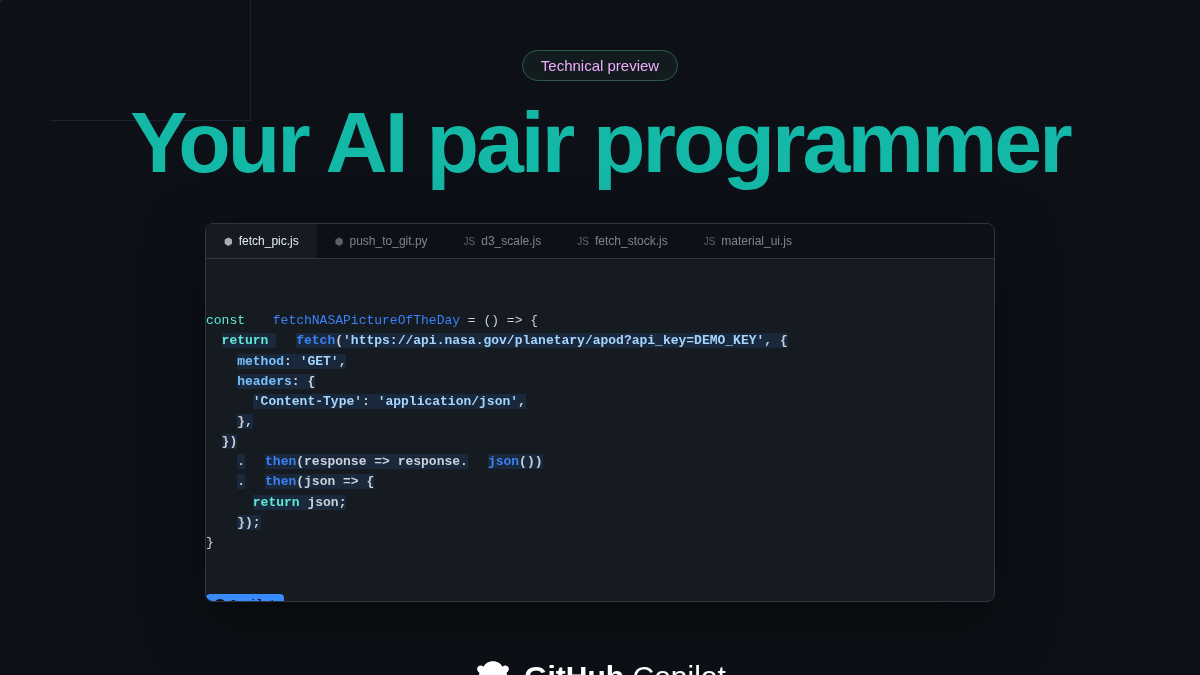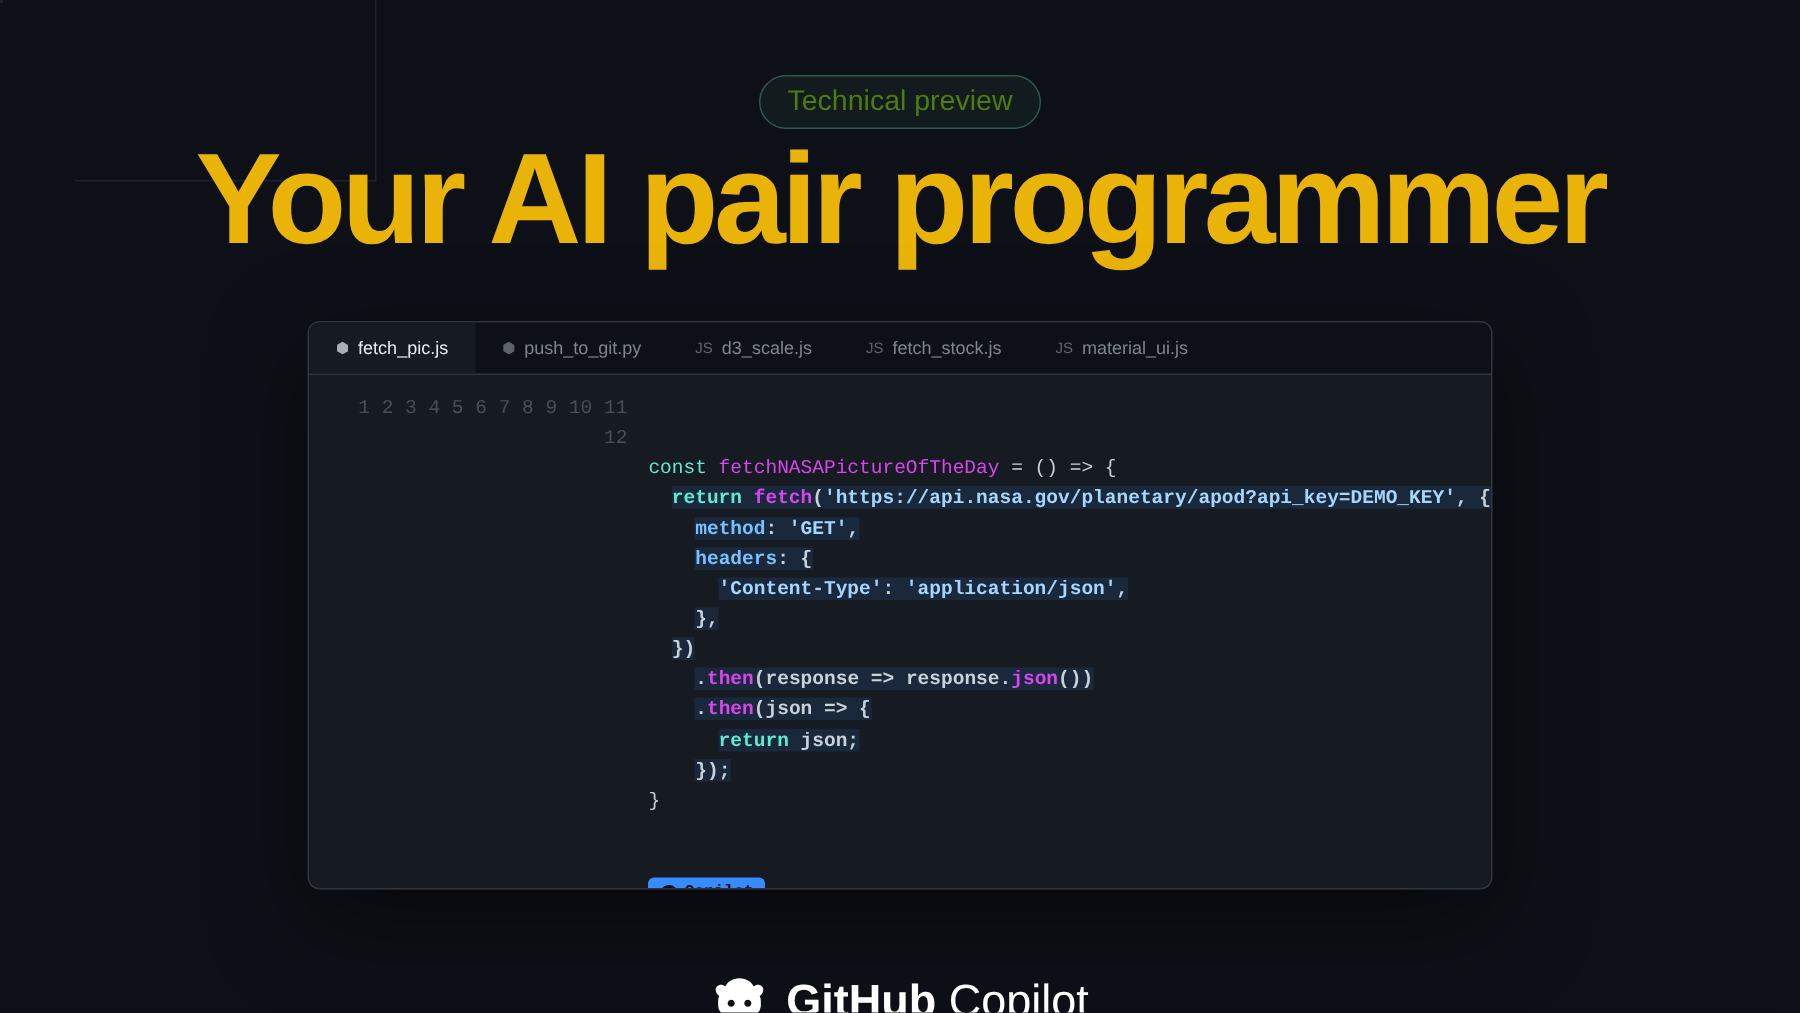--- a/index.html
+++ b/index.html
@@ -35,10 +35,10 @@
 }
 .preview-badge {
   border: 1px solid #2d5a4a;
-  color: #4d7c0f;
+  color: #f0abfc;
   padding: 6px 18px;
   border-radius: 20px;
-  font-size: 19px;
+  font-size: 15px;
   background: rgba(45,90,74,0.15);
   text-align: center;
 }

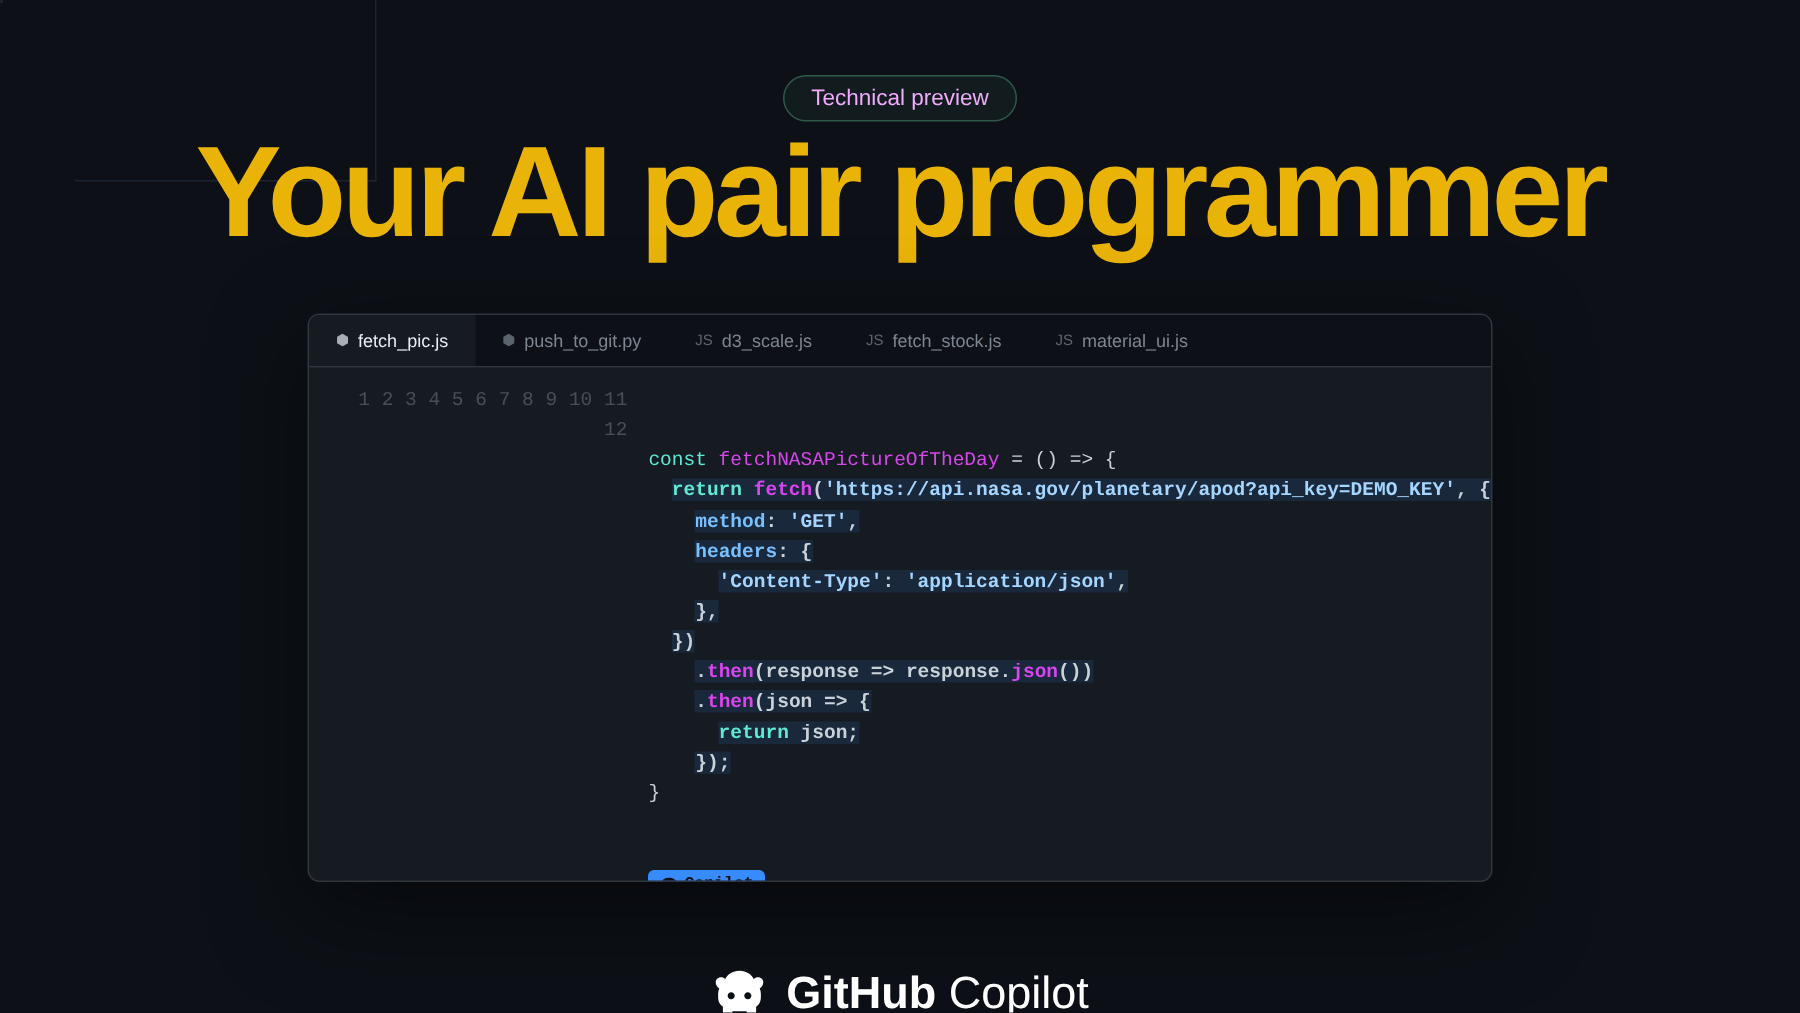--- a/index.html
+++ b/index.html
@@ -43,11 +43,11 @@
   text-align: center;
 }
 .headline {
-  color: #eab308;
+  color: #14b8a6;
   font-size: 86px;
   font-weight: 800;
   letter-spacing: -3px;
-  margin-top: 4px;
+  margin-top: 18px;
   line-height: 1;
 }
 .editor {

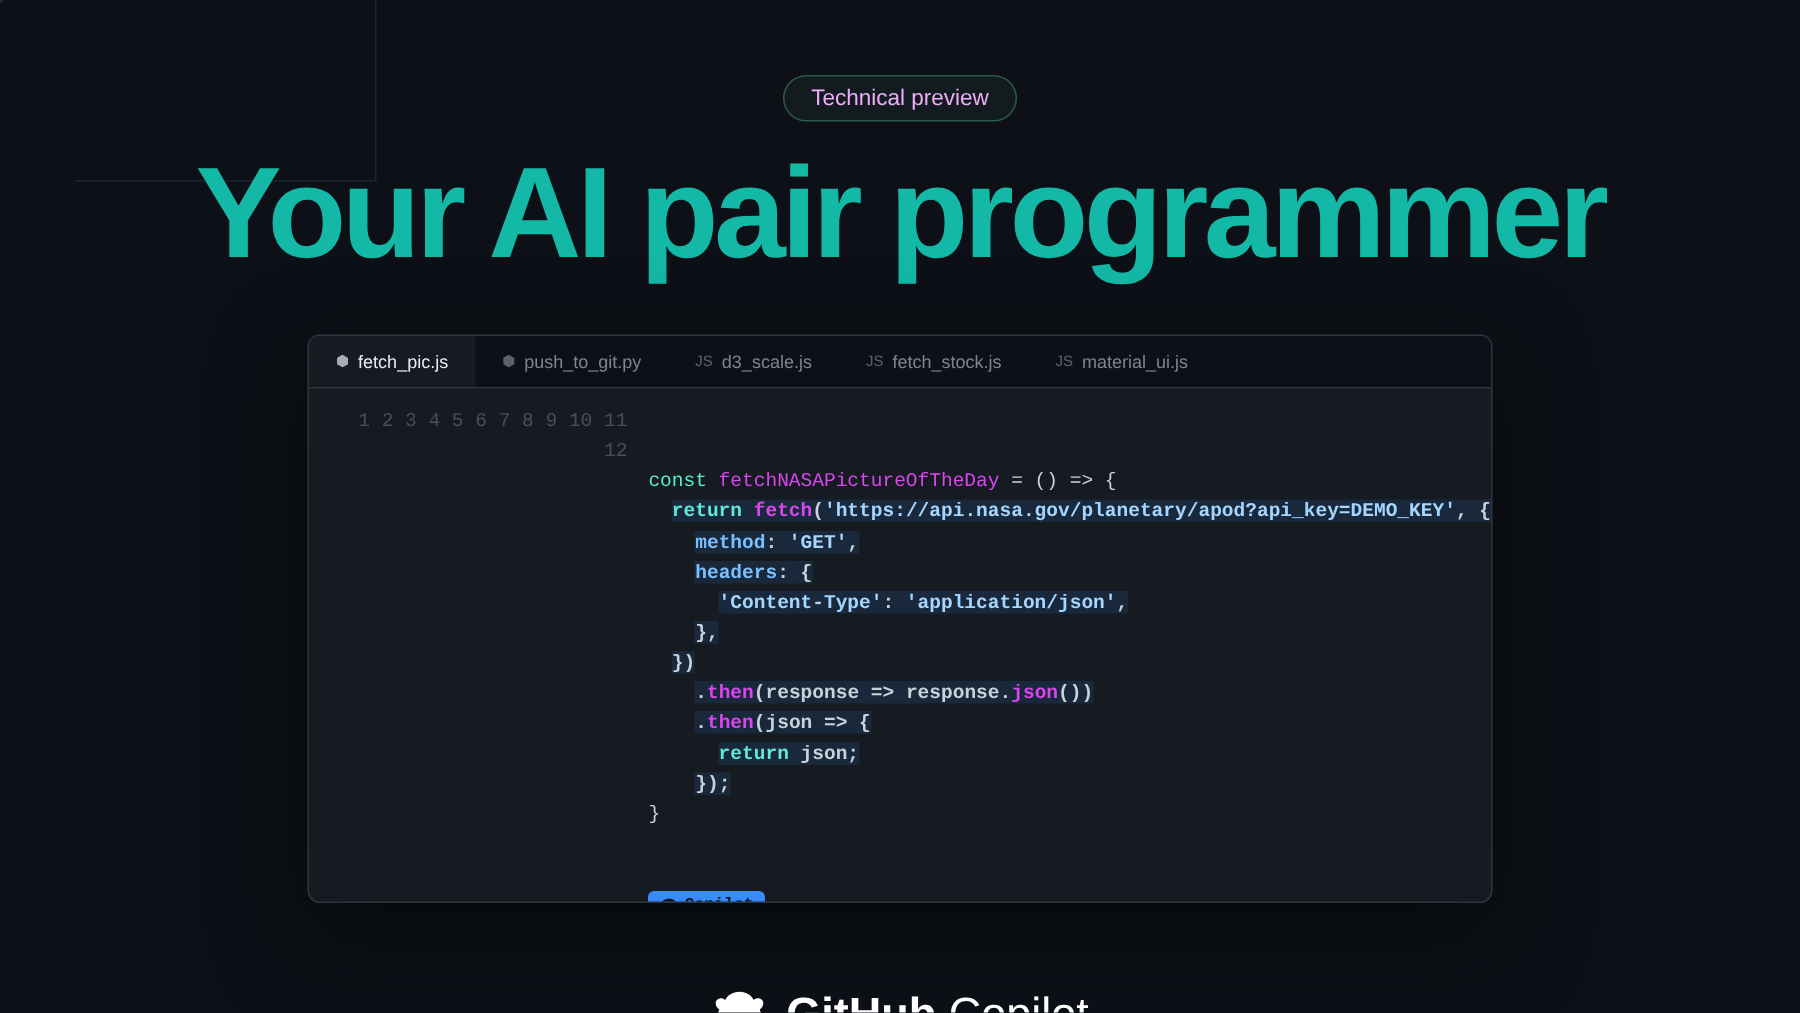--- a/index.html
+++ b/index.html
@@ -169,18 +169,6 @@
         </div>
       </div>
     <div class="code-area">
-      <div class="gutter" id="gutter">1
-2
-3
-4
-5
-6
-7
-8
-9
-10
-11
-12</div>
       <div class="code" id="code">
         <div><span class="tok-kw">const </span><span class="tok-fn">fetchNASAPictureOfTheDay</span><span class="tok-plain"> = () =&gt; {</span></div><div><span class="tok-plain">  </span><span class="tok-kw suggestion-bg">return </span><span class="tok-fn suggestion-bg">fetch</span><span class="tok-plain suggestion-bg">(</span><span class="tok-str suggestion-bg">'https://api.nasa.gov/planetary/apod?api_key=DEMO_KEY'</span><span class="tok-plain suggestion-bg">, {</span></div><div><span class="tok-plain">    </span><span class="tok-prop suggestion-bg">method</span><span class="tok-plain suggestion-bg">: </span><span class="tok-str suggestion-bg">'GET'</span><span class="tok-plain suggestion-bg">,</span></div><div><span class="tok-plain">    </span><span class="tok-prop suggestion-bg">headers</span><span class="tok-plain suggestion-bg">: {</span></div><div><span class="tok-plain">      </span><span class="tok-str suggestion-bg">'Content-Type'</span><span class="tok-plain suggestion-bg">: </span><span class="tok-str suggestion-bg">'application/json'</span><span class="tok-plain suggestion-bg">,</span></div><div><span class="tok-plain">    </span><span class="tok-plain suggestion-bg">},</span></div><div><span class="tok-plain">  </span><span class="tok-plain suggestion-bg">})</span></div><div><span class="tok-plain">    </span><span class="tok-plain suggestion-bg">.</span><span class="tok-fn suggestion-bg">then</span><span class="tok-plain suggestion-bg">(response =&gt; response.</span><span class="tok-fn suggestion-bg">json</span><span class="tok-plain suggestion-bg">())</span></div><div><span class="tok-plain">    </span><span class="tok-plain suggestion-bg">.</span><span class="tok-fn suggestion-bg">then</span><span class="tok-plain suggestion-bg">(json =&gt; {</span></div><div><span class="tok-plain">      </span><span class="tok-kw suggestion-bg">return </span><span class="tok-plain suggestion-bg">json;</span></div><div><span class="tok-plain">    </span><span class="tok-plain suggestion-bg">});</span></div><div><span class="tok-plain">}</span></div><div class="copilot-badge">
           <svg viewBox="0 0 16 16">

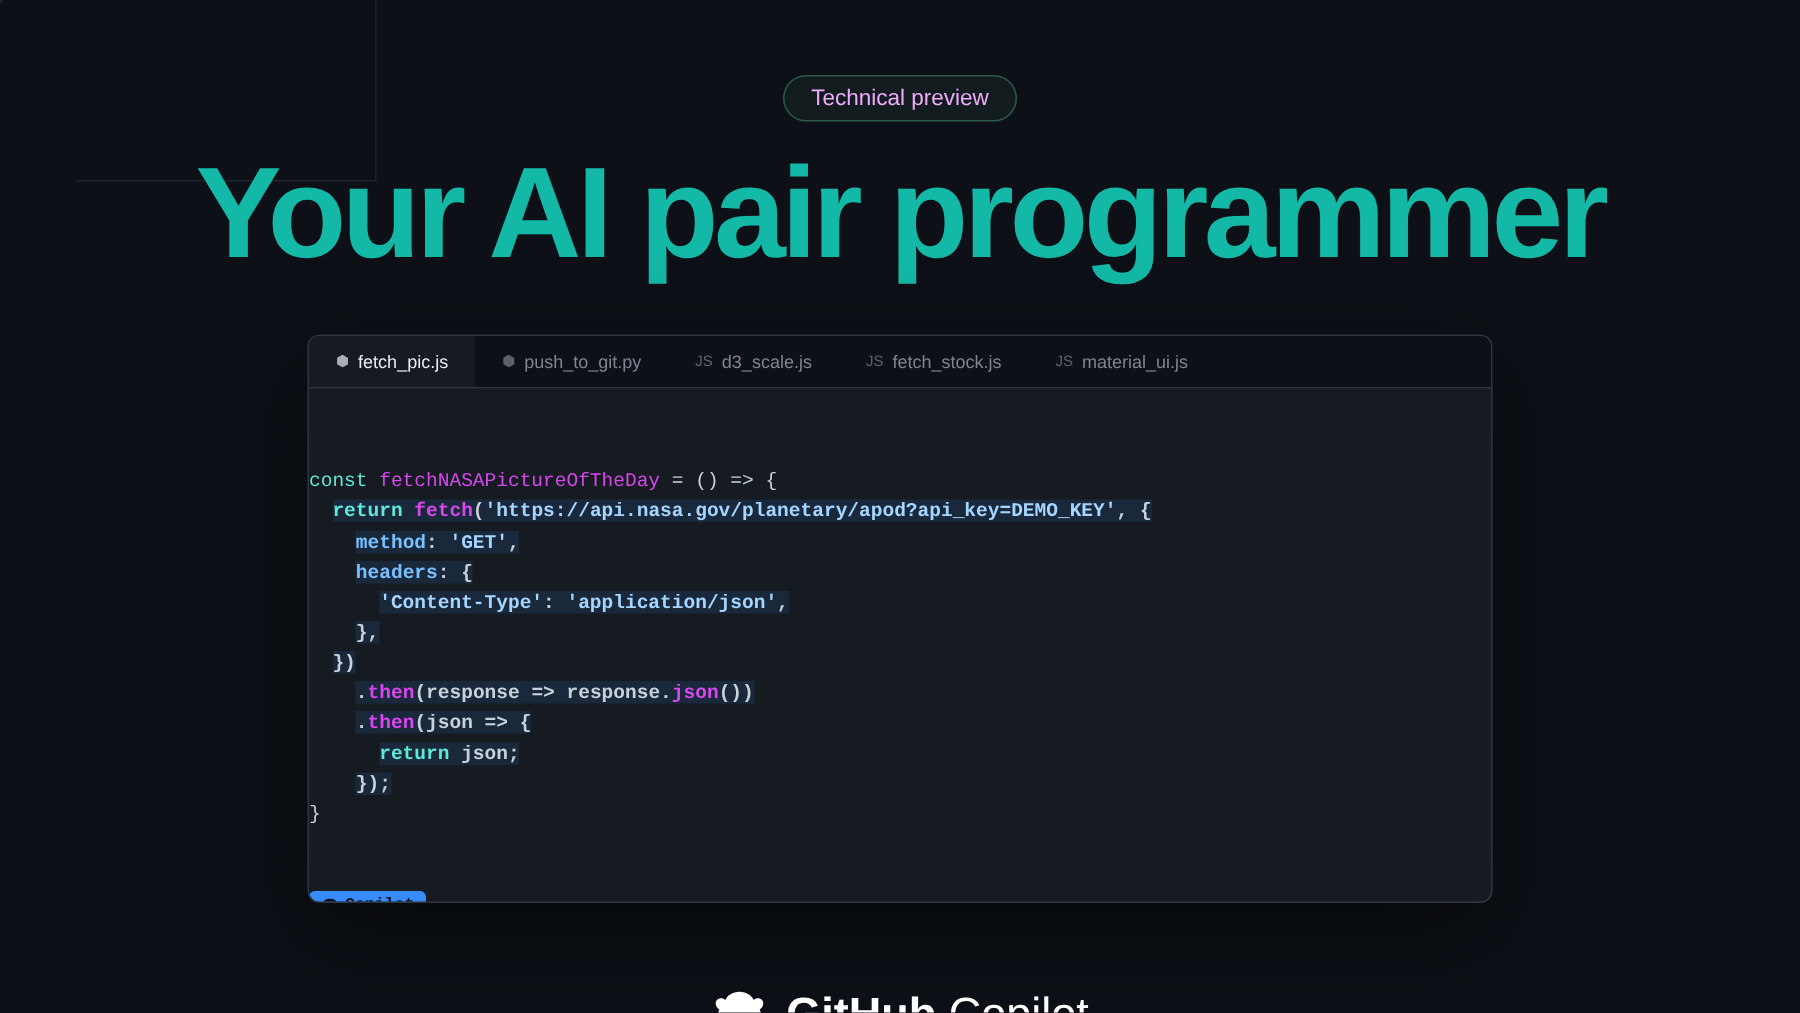--- a/index.html
+++ b/index.html
@@ -106,7 +106,7 @@
   font-weight: bold;
 }
 .tok-kw { color: #5eead4; }
-.tok-fn { color: #d946ef; }
+.tok-fn { color: #3b82f6; margin-left: 20px; }
 .tok-str { color: #a5d6ff; margin-top: 16px; }
 .tok-prop { color: #79c0ff; }
 .tok-plain { color: #c9d1d9; }

